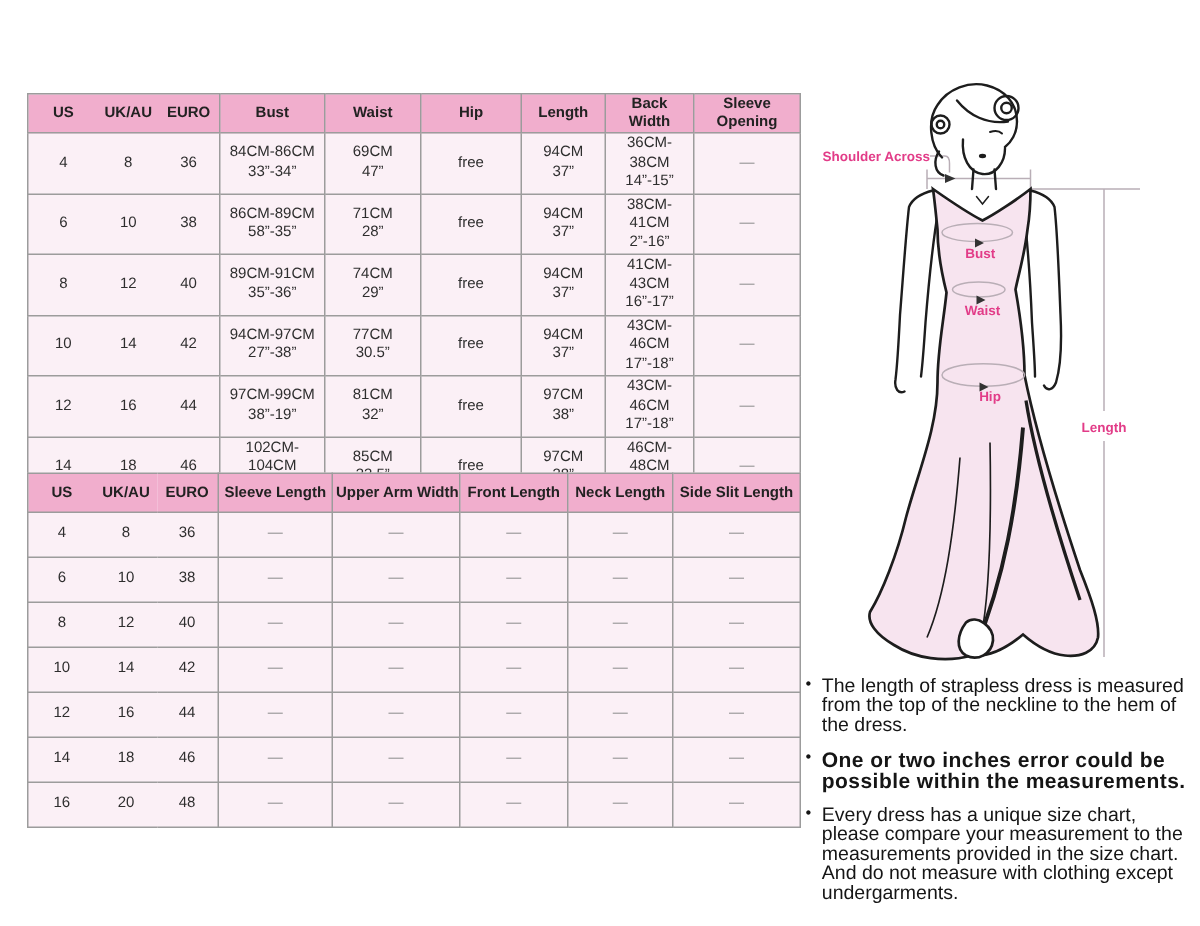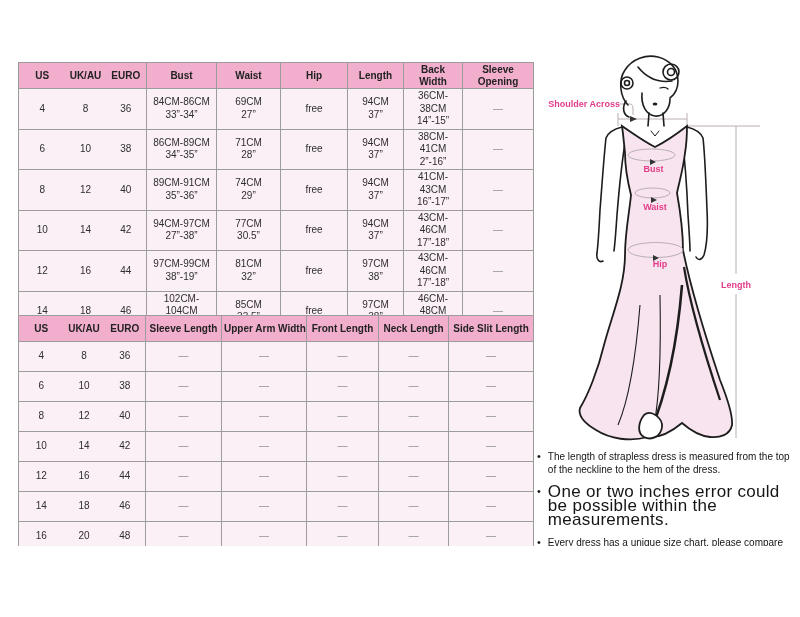--- a/index.html
+++ b/index.html
@@ -16,7 +16,7 @@
   *{box-sizing:border-box;margin:0;padding:0}
   html,body{background:#fff}
   body{font-family:"Liberation Sans",sans-serif;}
-  .canvas{position:relative;width:800px;height:546px;background:#fff;overflow:hidden}
+  .canvas{position:relative;width:800px;height:617px;background:#fff;overflow:hidden}
 
   table.size-chart{position:absolute;border-collapse:collapse;table-layout:fixed;
     background:var(--row-pink);border:1px solid #8b8b8b}

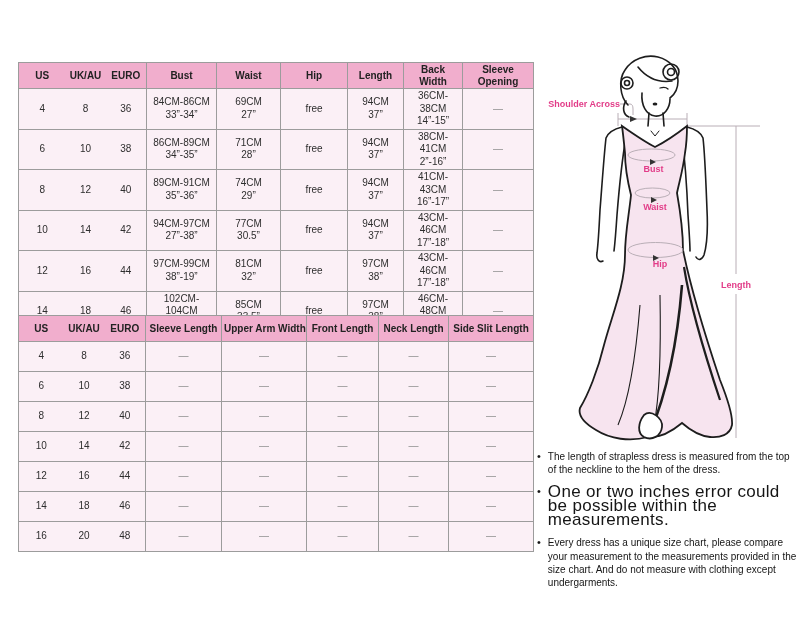--- a/index.html
+++ b/index.html
@@ -83,7 +83,7 @@
           <td>84CM-86CM
 33”-34”</td>
           <td>69CM
-27”</td>
+47”</td>
           <td>free</td>
           <td>94CM
 37”</td>

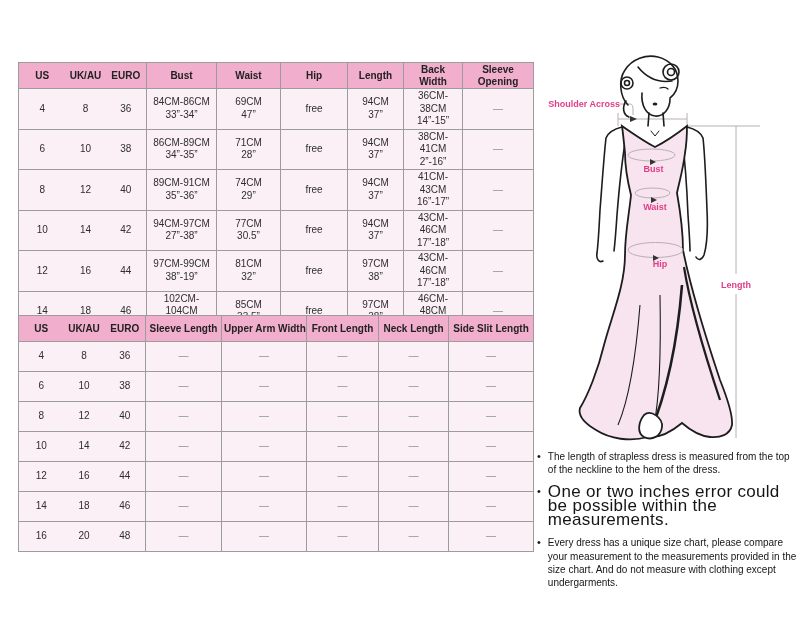--- a/index.html
+++ b/index.html
@@ -96,7 +96,7 @@
           <td class="grp">10</td>
           <td>38</td>
           <td>86CM-89CM
-34”-35”</td>
+58”-35”</td>
           <td>71CM
 28”</td>
           <td>free</td>

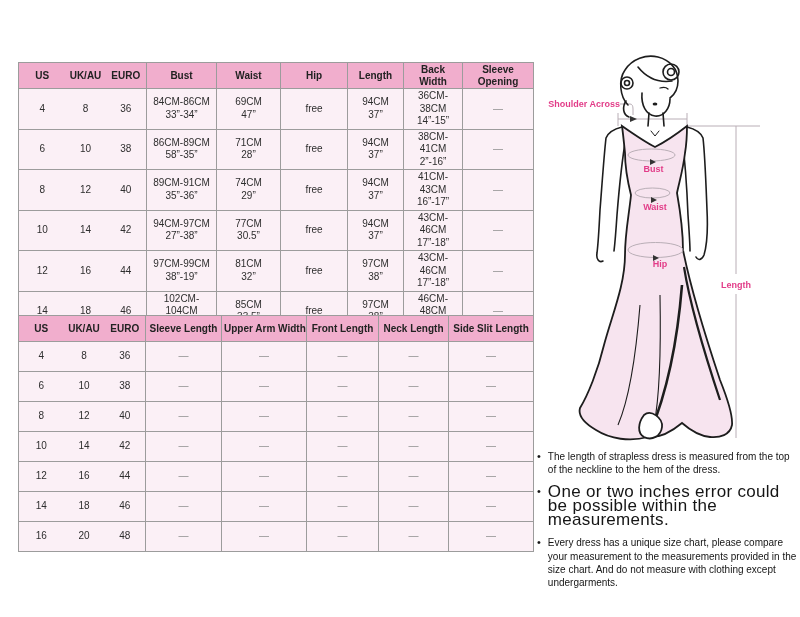--- a/index.html
+++ b/index.html
@@ -42,7 +42,7 @@
   .notes{position:absolute;left:537px;top:450px;width:262px}
   .note{display:flex;gap:7px;margin-bottom:9px;color:#151515}
   .note .bullet{font-size:11px;line-height:13px;flex:0 0 auto}
-  .note .note-text{font-size:10px;line-height:13.2px}
+  .note .note-text{font-size:13px;line-height:13.2px}
   .note.bold .note-text{font-weight:normal;font-size:17px;letter-spacing:.3px;line-height:14px}
 </style>
 </head>

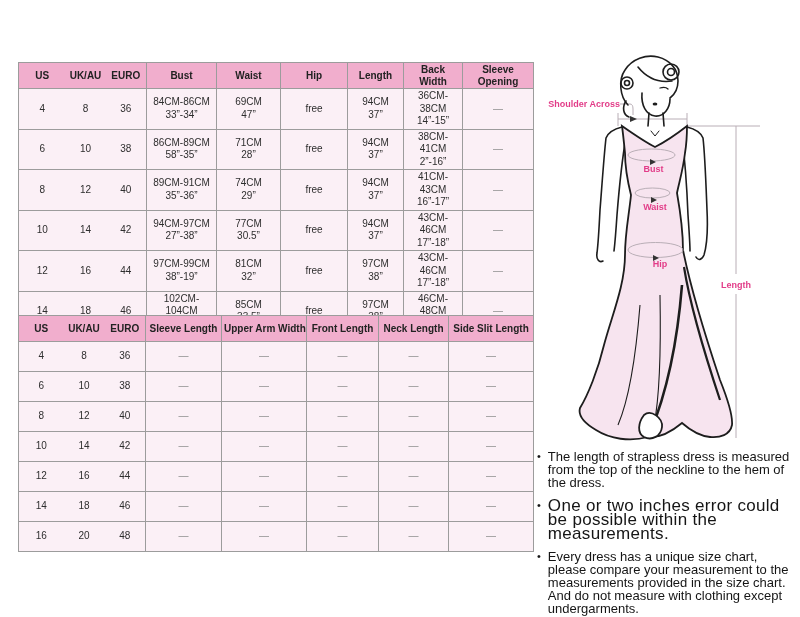--- a/index.html
+++ b/index.html
@@ -43,7 +43,7 @@
   .note{display:flex;gap:7px;margin-bottom:9px;color:#151515}
   .note .bullet{font-size:11px;line-height:13px;flex:0 0 auto}
   .note .note-text{font-size:13px;line-height:13.2px}
-  .note.bold .note-text{font-weight:normal;font-size:17px;letter-spacing:.3px;line-height:14px}
+  .note.bold .note-text{font-weight:bold;font-size:14px;letter-spacing:.3px;line-height:14px}
 </style>
 </head>
 <body>

